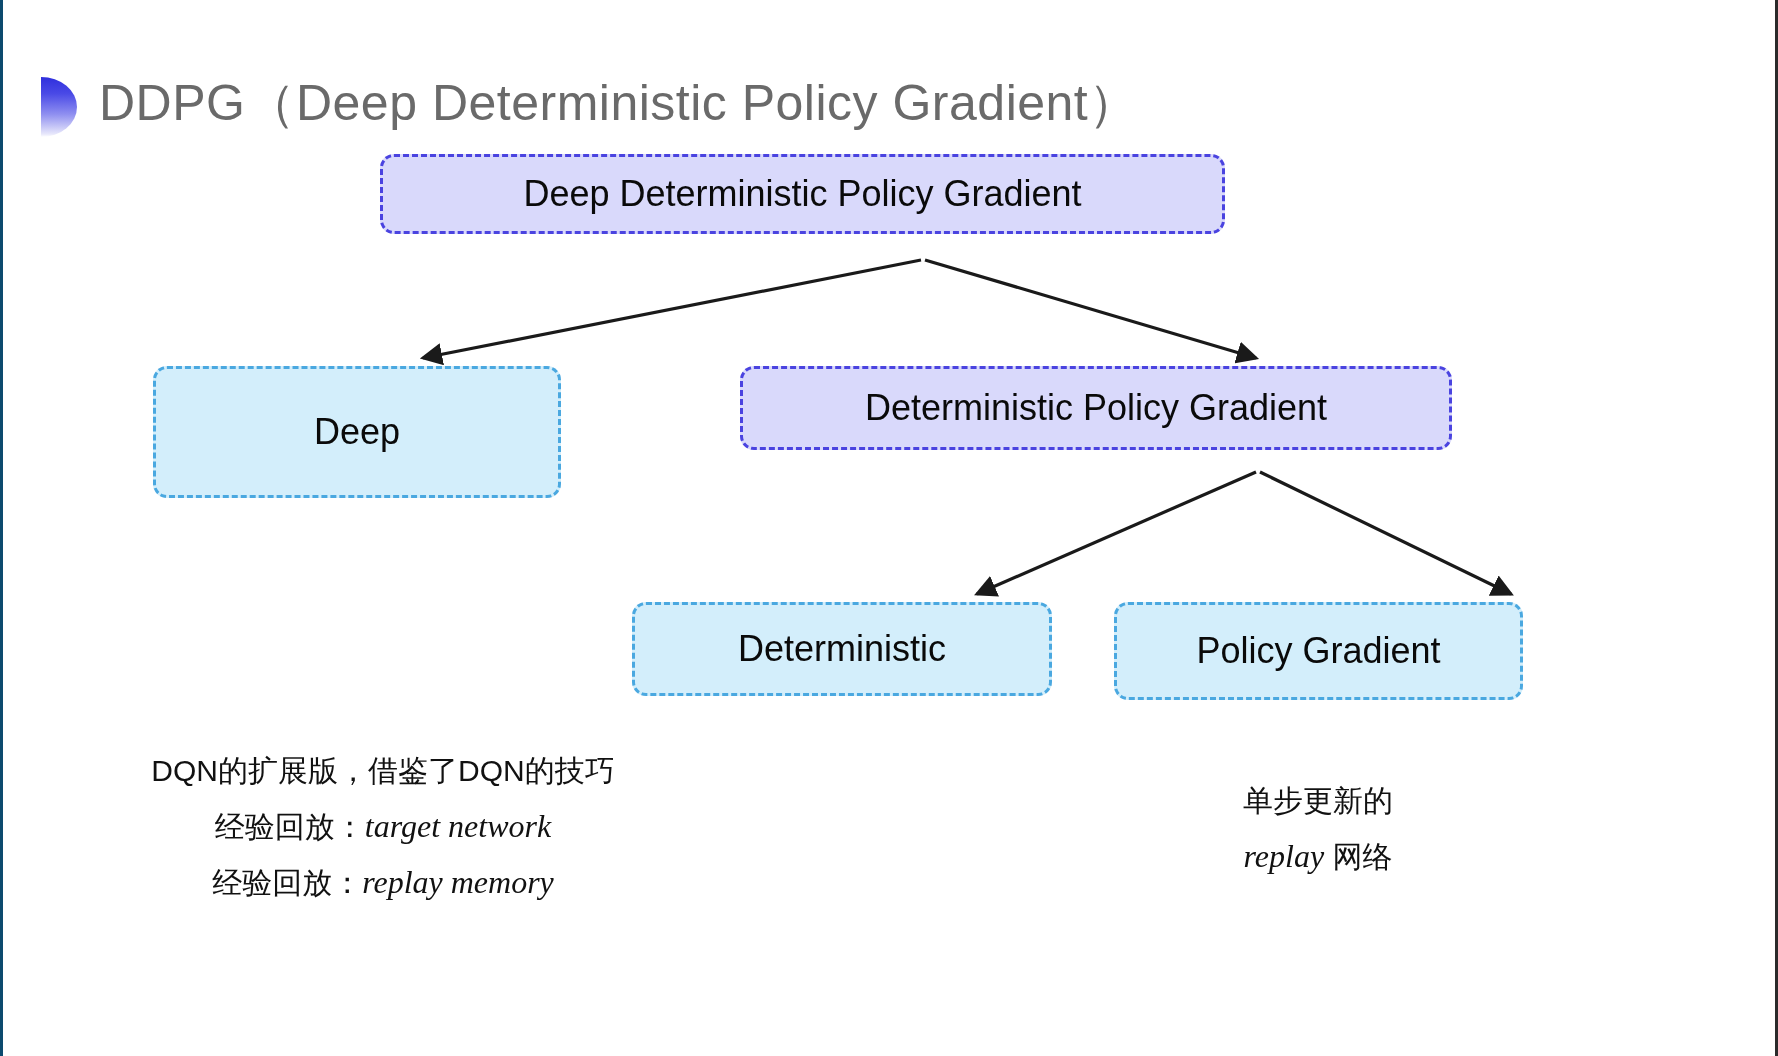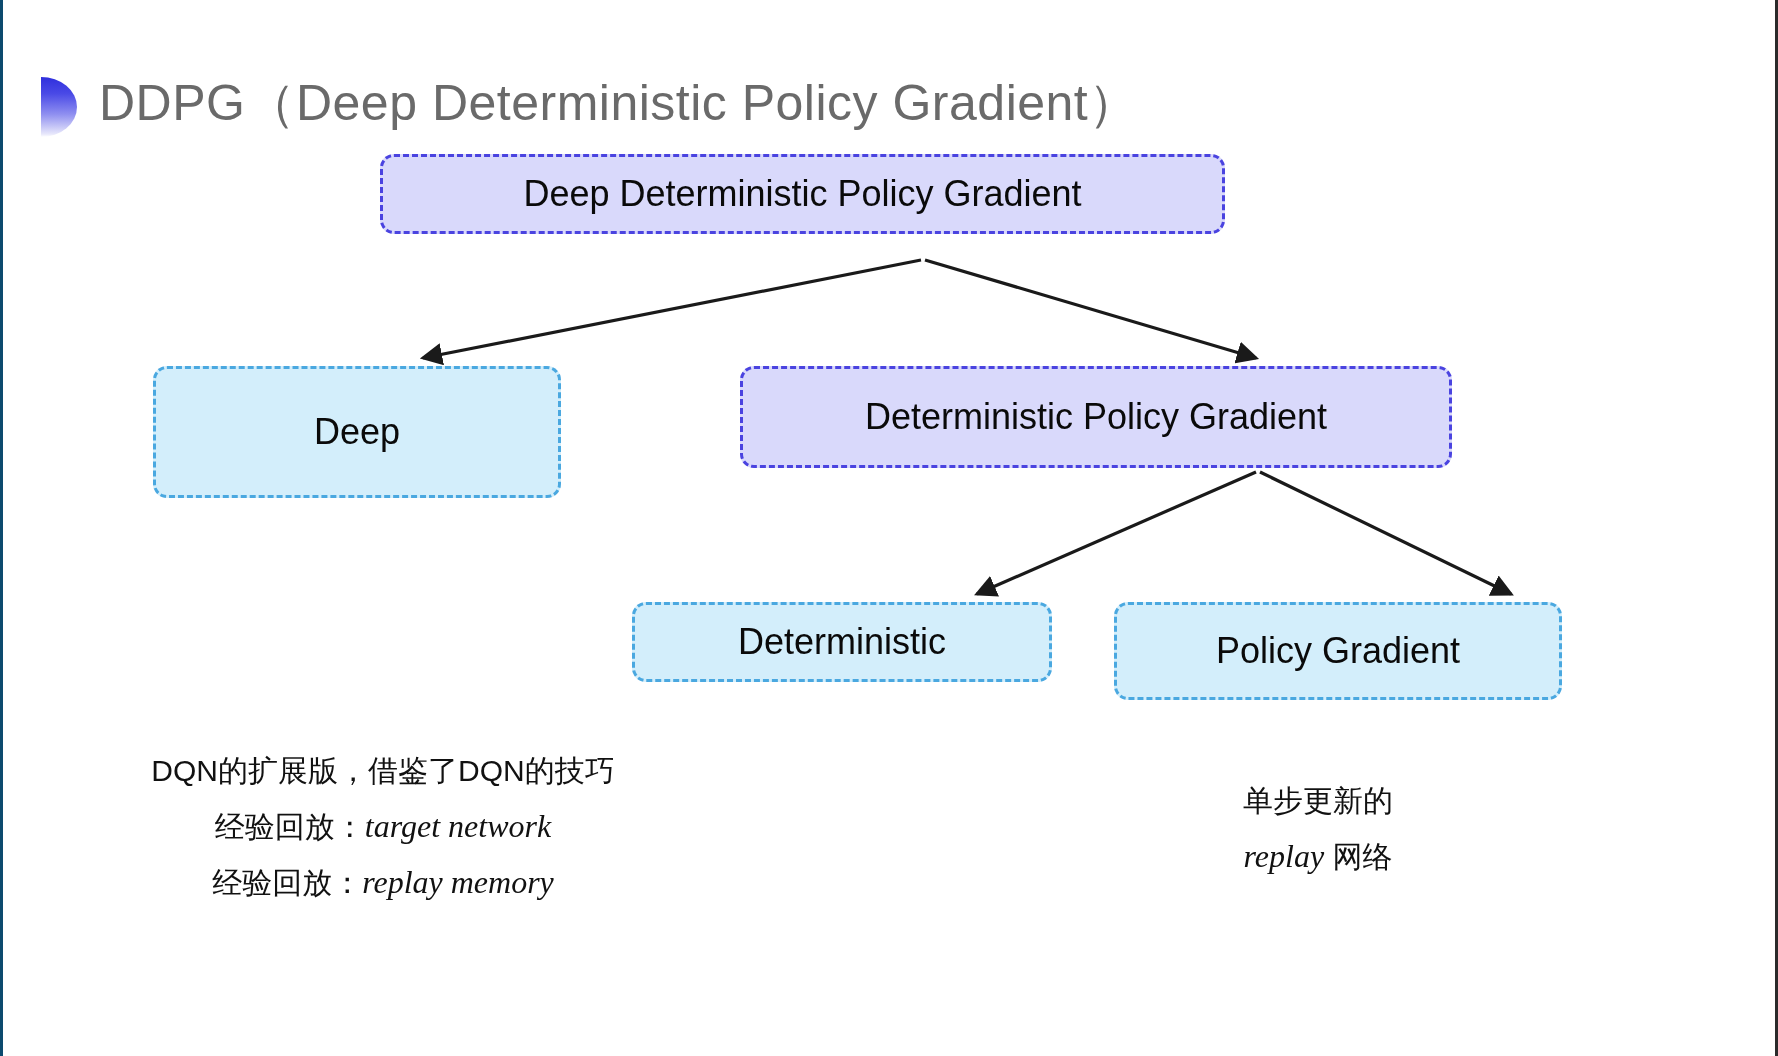--- a/index.html
+++ b/index.html
@@ -68,7 +68,7 @@
 
   #node-root      { left: 377px;  top: 154px; width: 845px;  height: 80px; }
   #node-deep      { left: 150px;  top: 366px; width: 408px;  height: 132px; }
-  #node-dpg       { left: 737px;  top: 366px; width: 712px;  height: 102px; }
+  #node-dpg       { left: 737px;  top: 366px; width: 712px;  height: 84px; }
   #node-det       { left: 629px;  top: 602px; width: 420px;  height: 80px;  }
   #node-pg        { left: 1111px; top: 602px; width: 448px;  height: 98px;  }
 

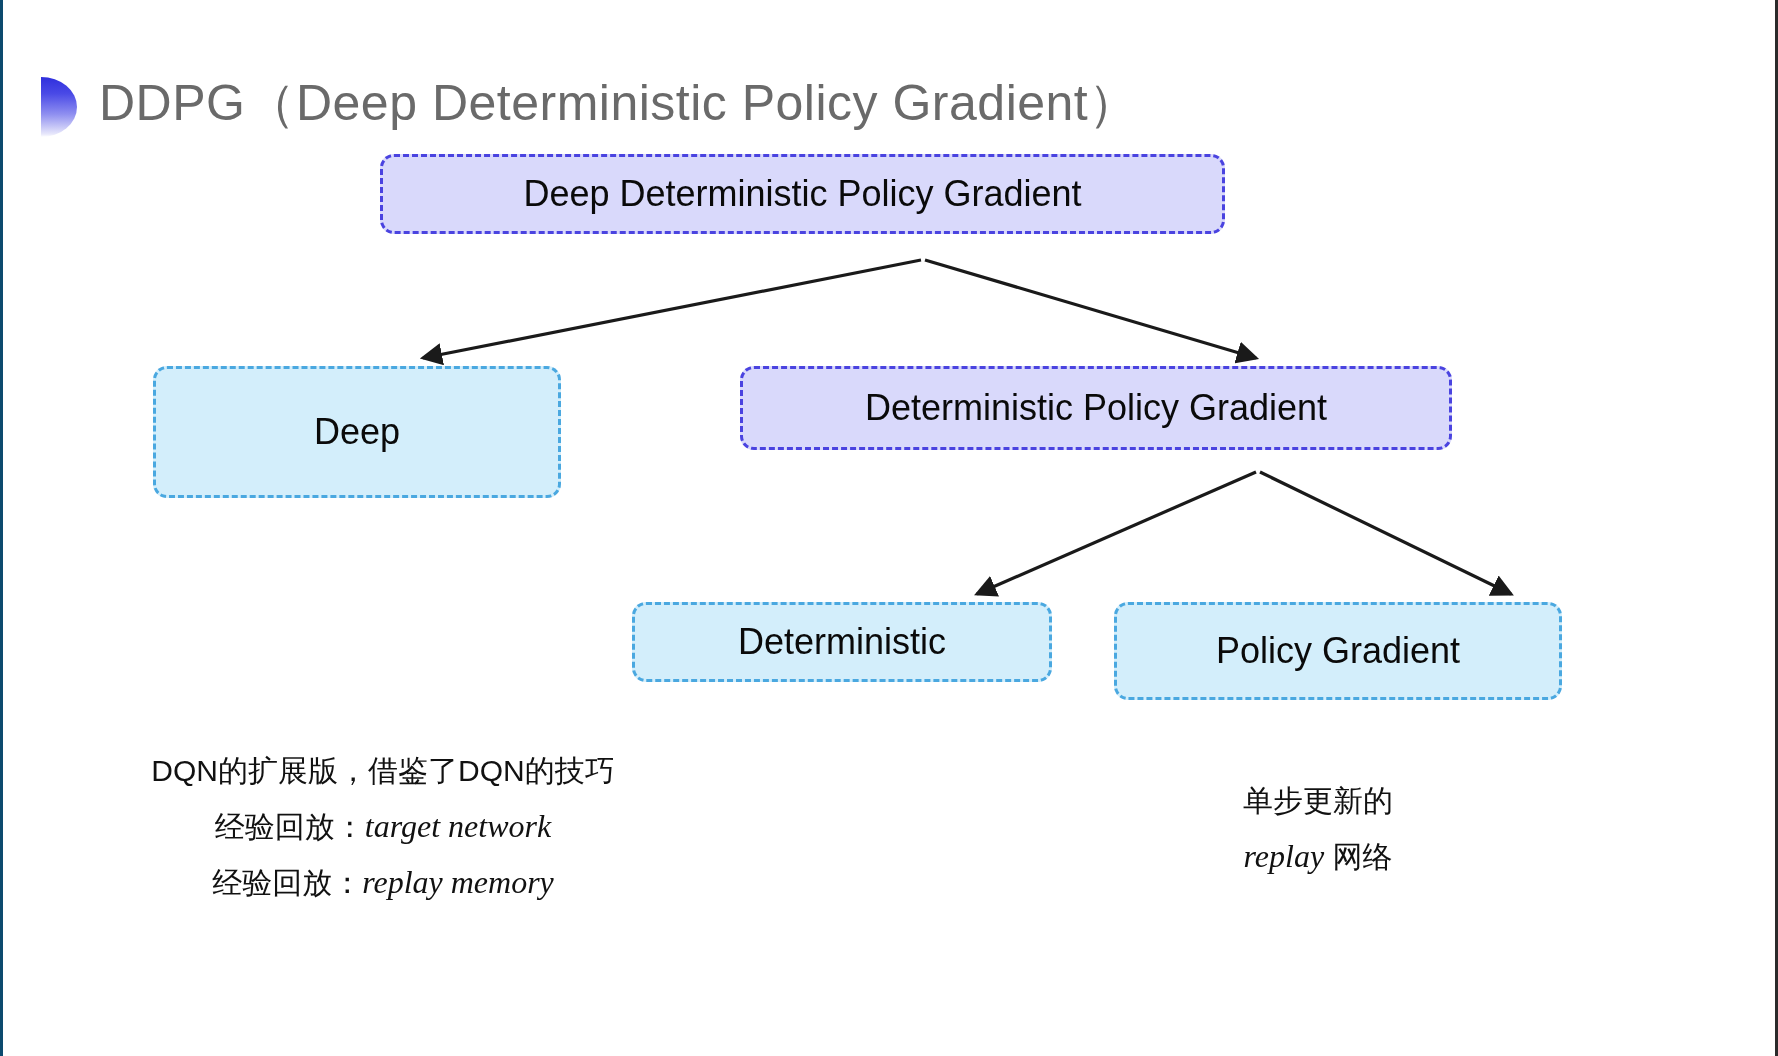--- a/index.html
+++ b/index.html
@@ -69,7 +69,7 @@
   #node-root      { left: 377px;  top: 154px; width: 845px;  height: 80px; }
   #node-deep      { left: 150px;  top: 366px; width: 408px;  height: 132px; }
   #node-dpg       { left: 737px;  top: 366px; width: 712px;  height: 84px; }
-  #node-det       { left: 629px;  top: 602px; width: 420px;  height: 80px;  }
+  #node-det       { left: 629px;  top: 602px; width: 420px;  height: 94px;  }
   #node-pg        { left: 1111px; top: 602px; width: 448px;  height: 98px;  }
 
   

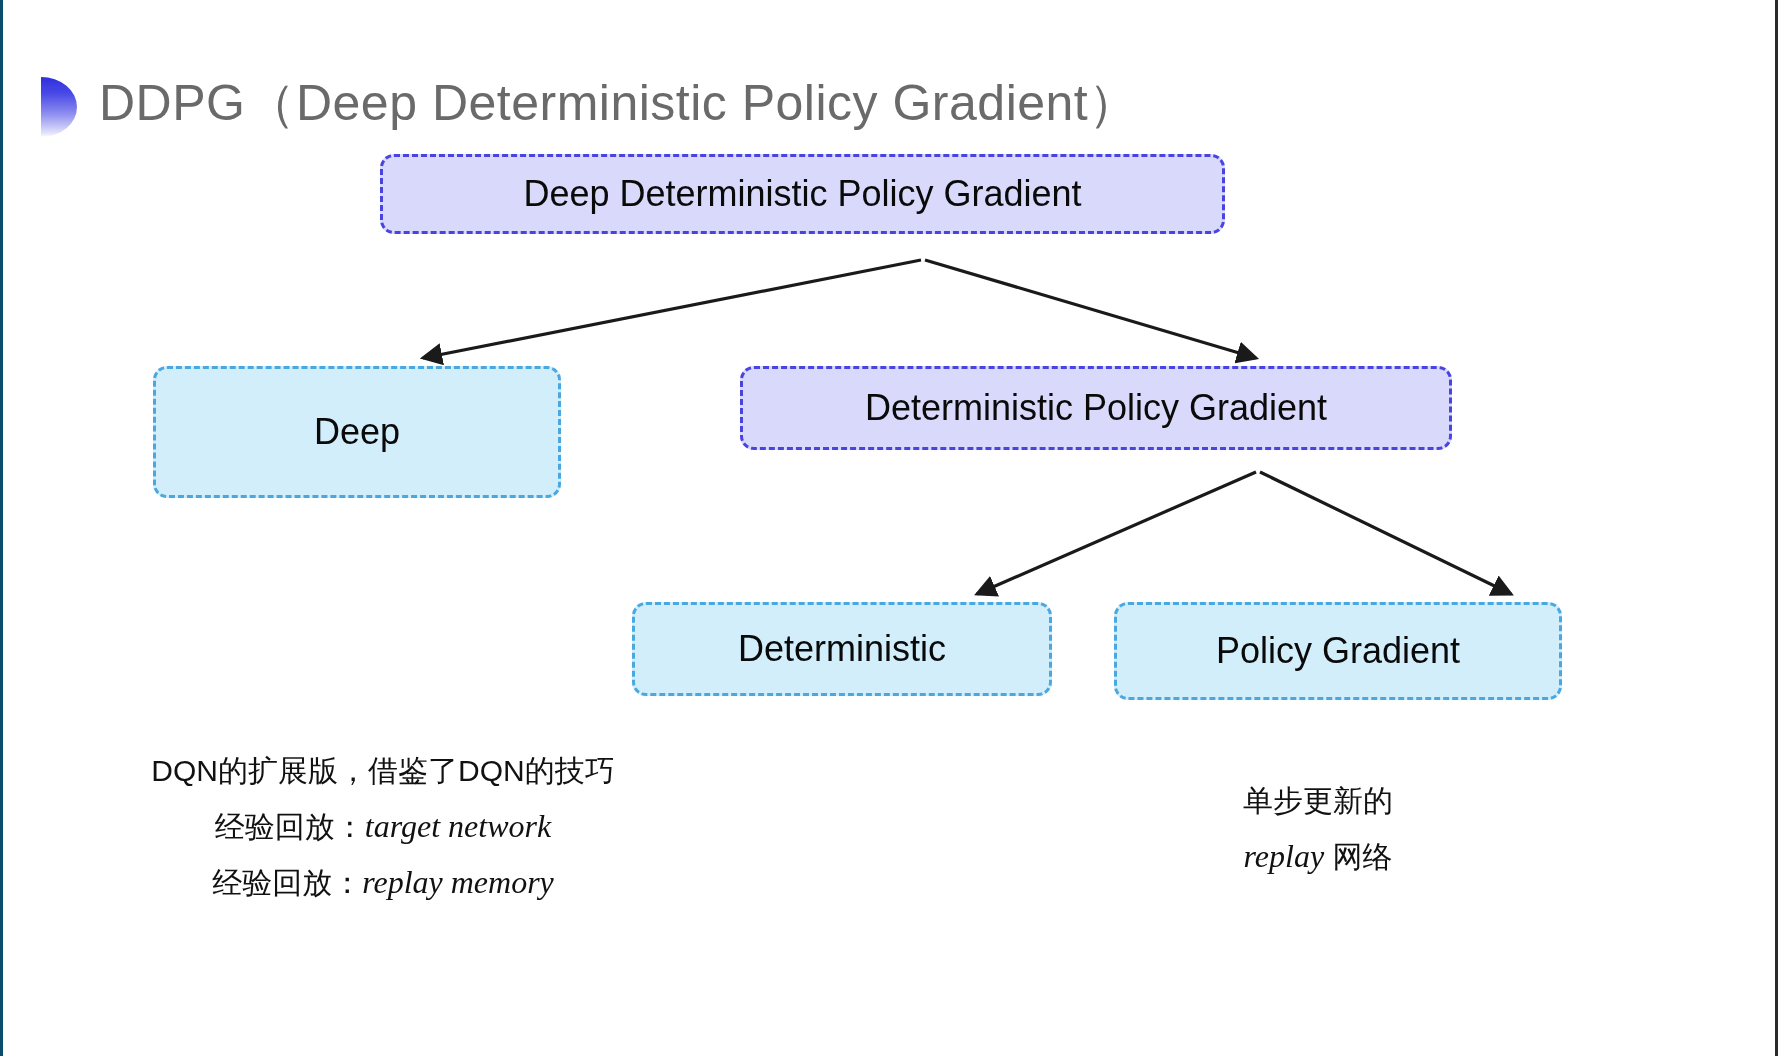--- a/index.html
+++ b/index.html
@@ -70,7 +70,7 @@
   #node-deep      { left: 150px;  top: 366px; width: 408px;  height: 132px; }
   #node-dpg       { left: 737px;  top: 366px; width: 712px;  height: 84px; }
   #node-det       { left: 629px;  top: 602px; width: 420px;  height: 94px;  }
-  #node-pg        { left: 1111px; top: 602px; width: 448px;  height: 98px;  }
+  #node-pg        { left: 1111px; top: 602px; width: 409px;  height: 98px;  }
 
   
   #arrows {

